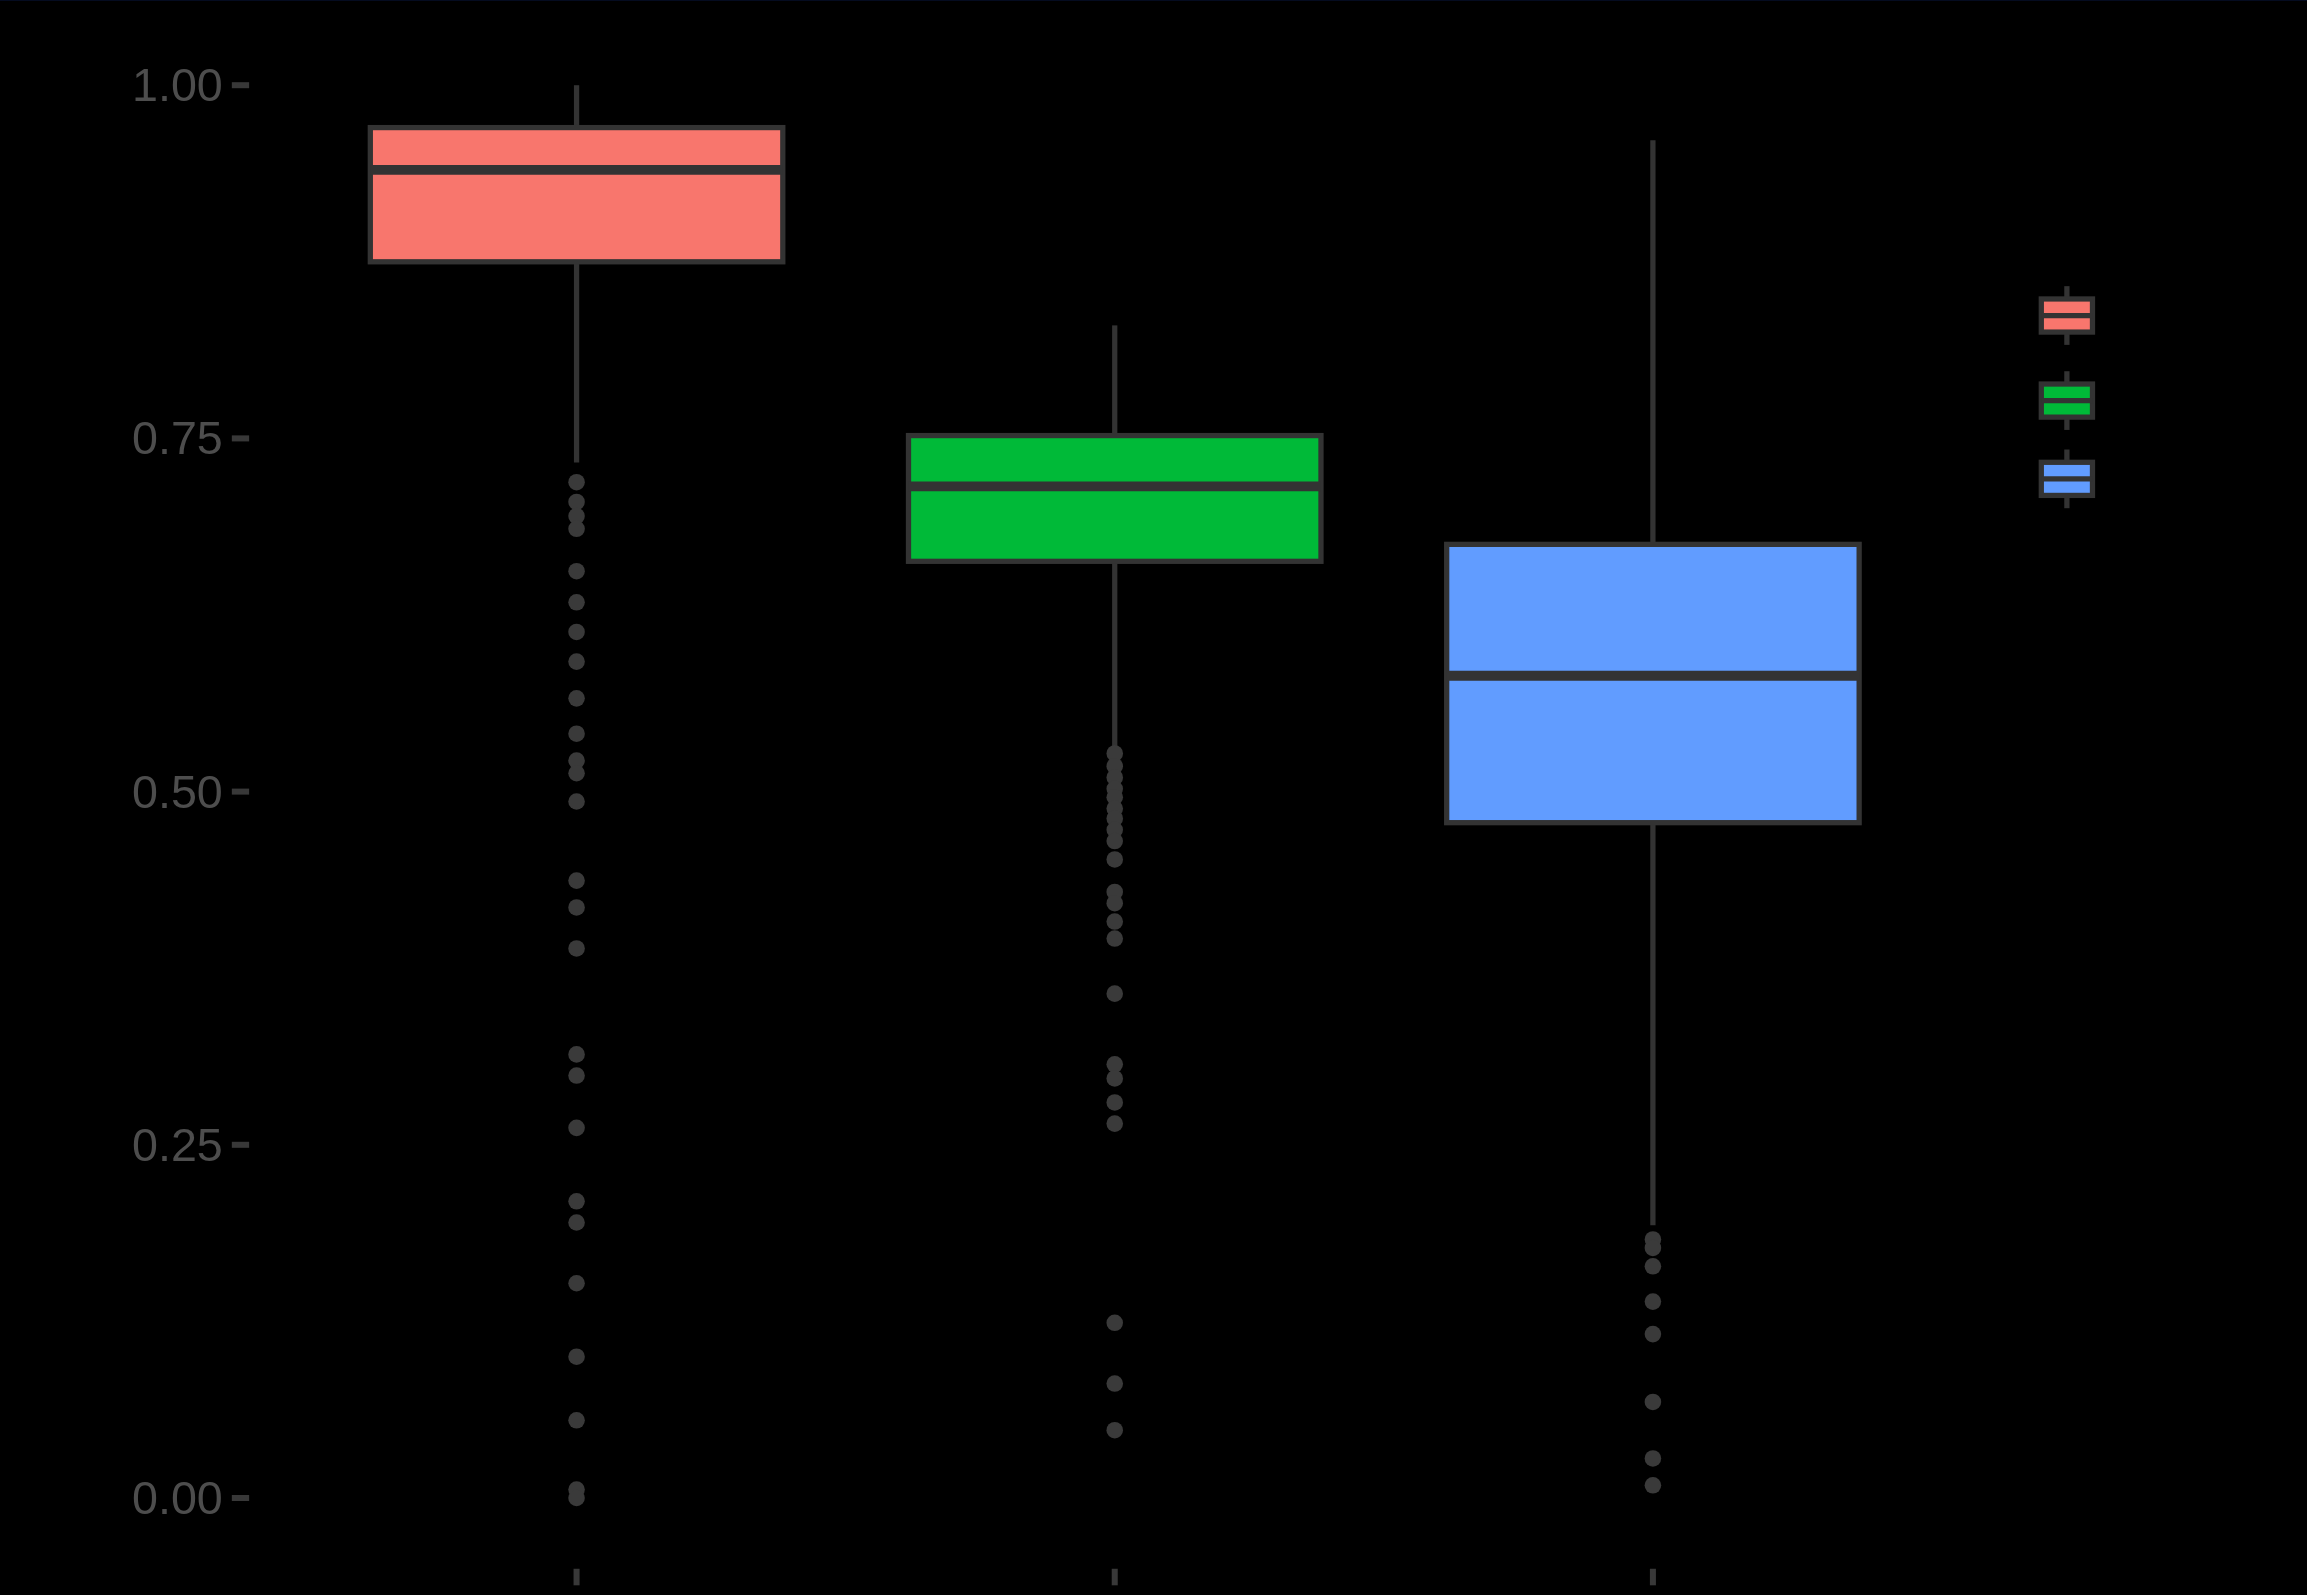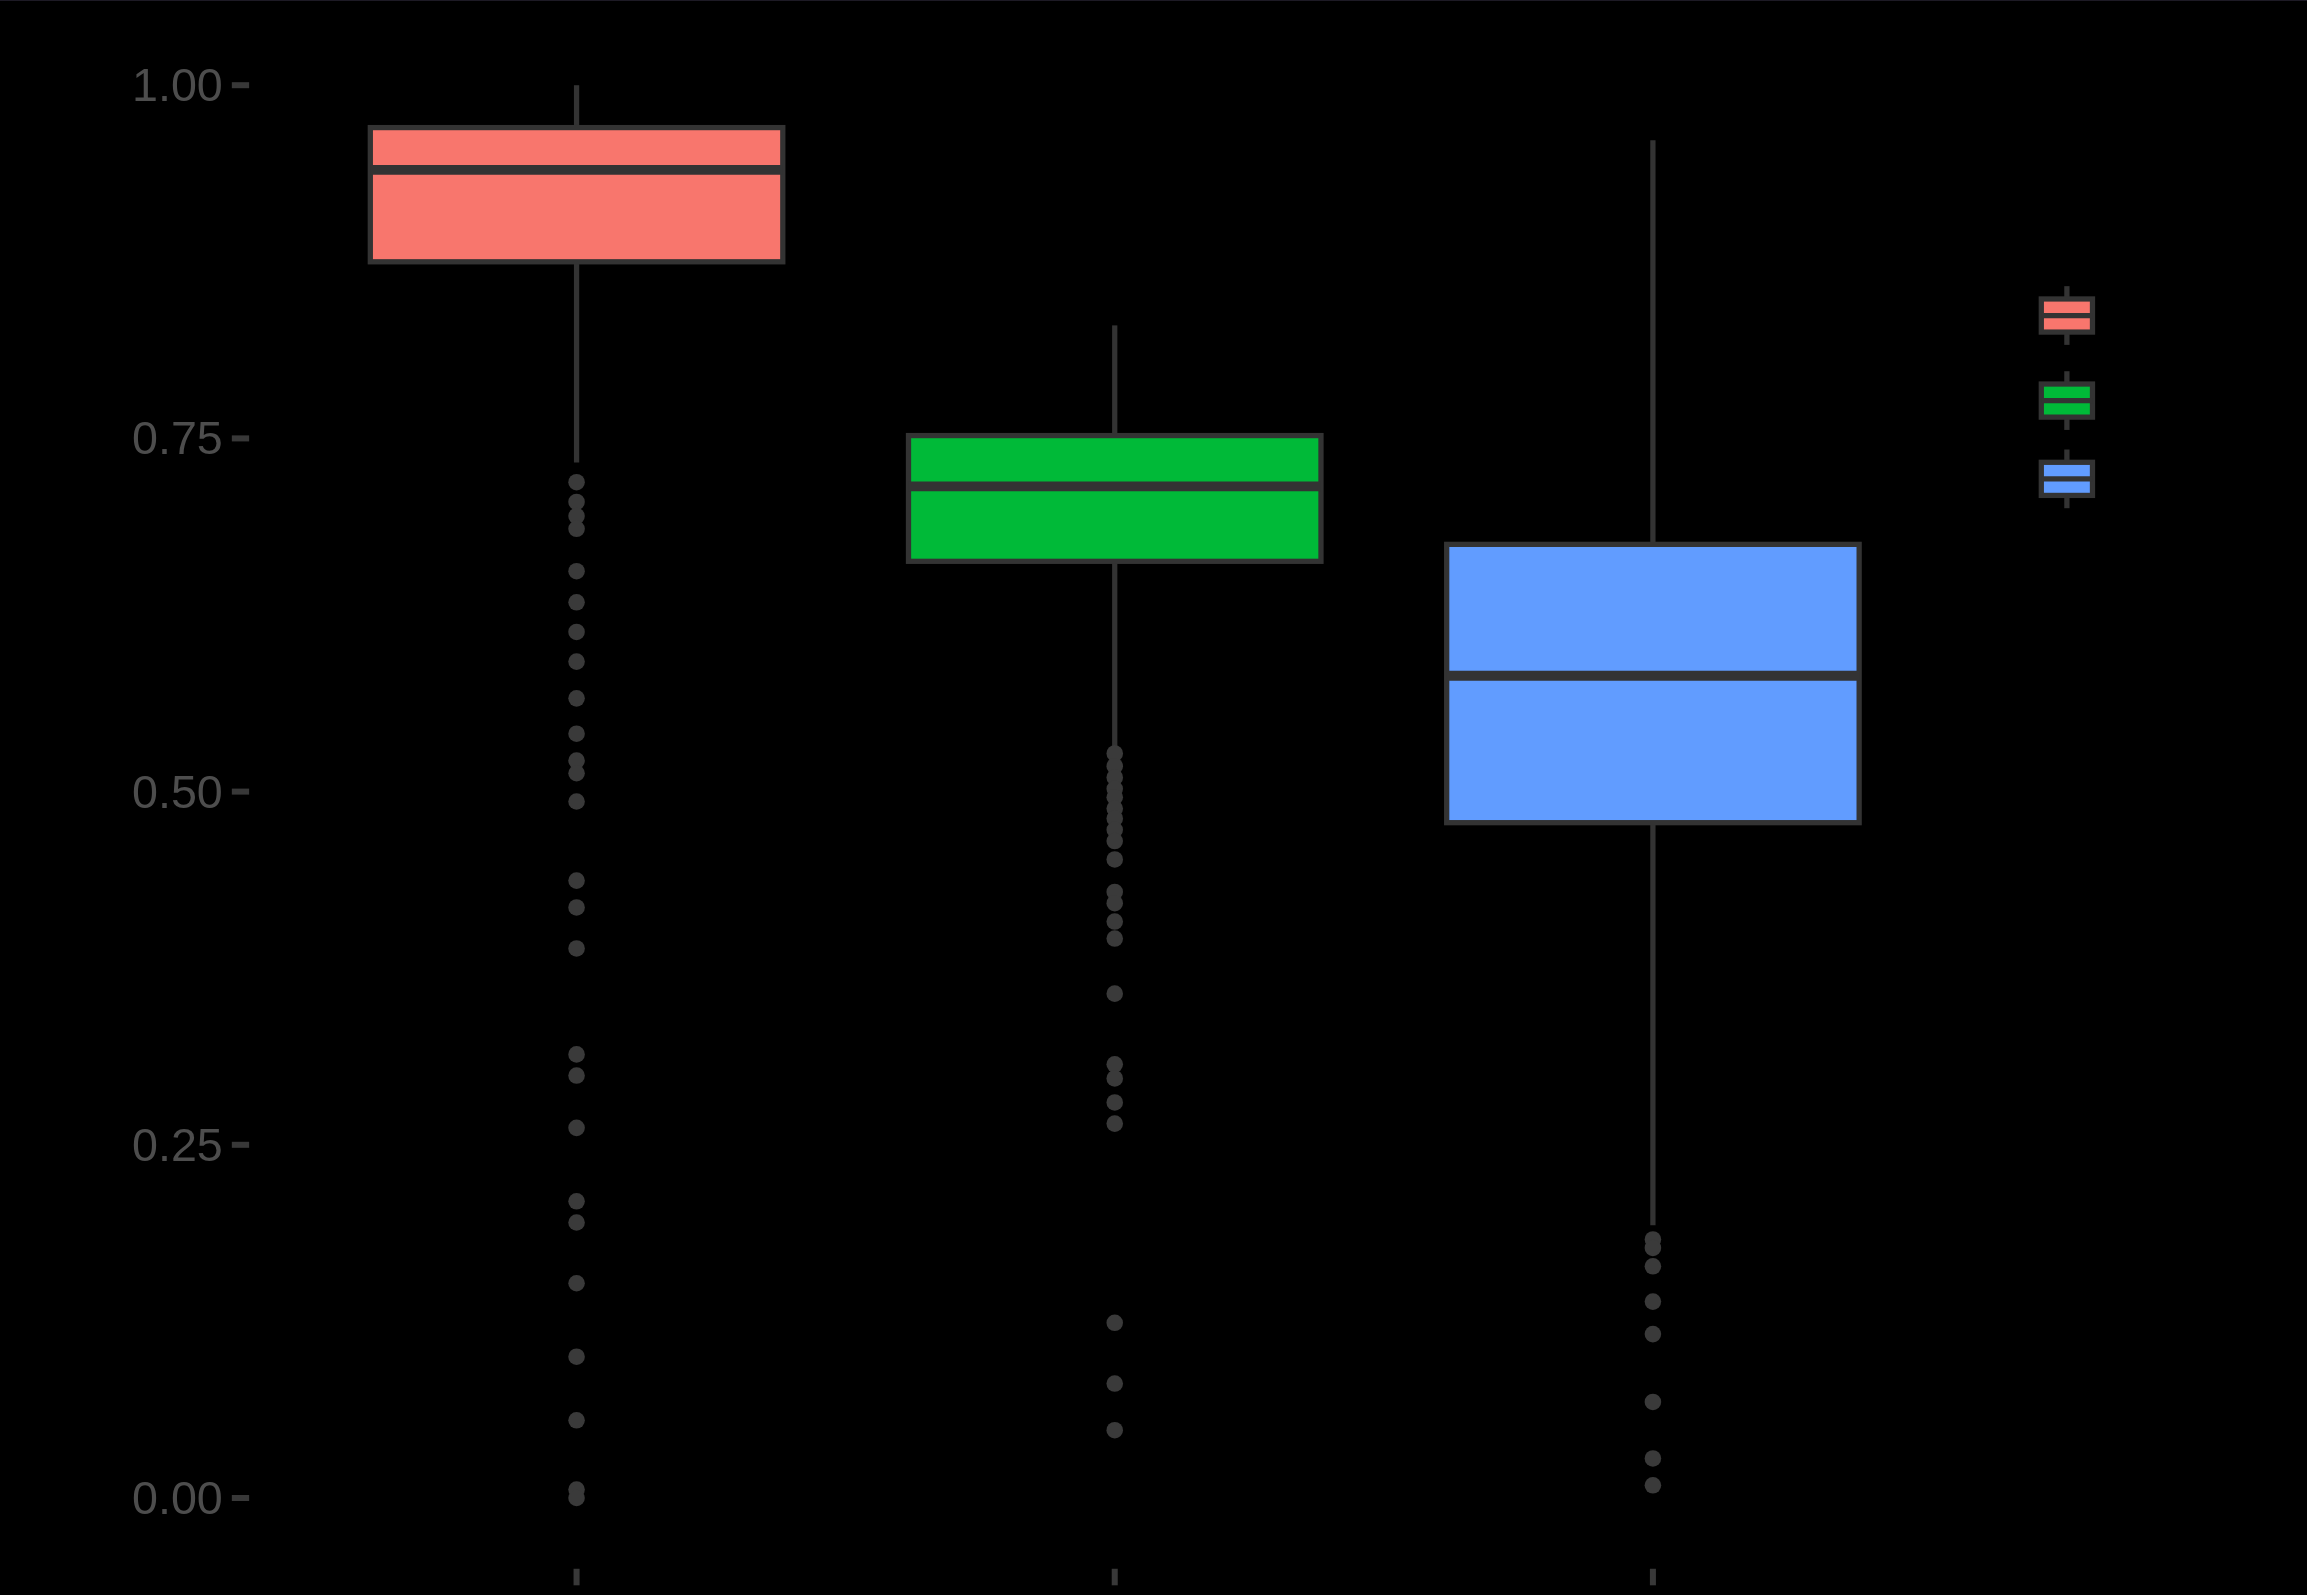--- a/index.html
+++ b/index.html
@@ -3,7 +3,7 @@
 <meta charset="utf-8">
 <style>
   html,body{margin:0;padding:0;background:#000;}
-  .stage{position:relative;width:2307px;height:1596px;background:#c4b5fd;overflow:hidden;}
+  .stage{position:relative;width:2307px;height:1596px;background:#1d4ed8;overflow:hidden;}
   svg text{font-family:"Liberation Sans", sans-serif;}
 </style>
 </head>

